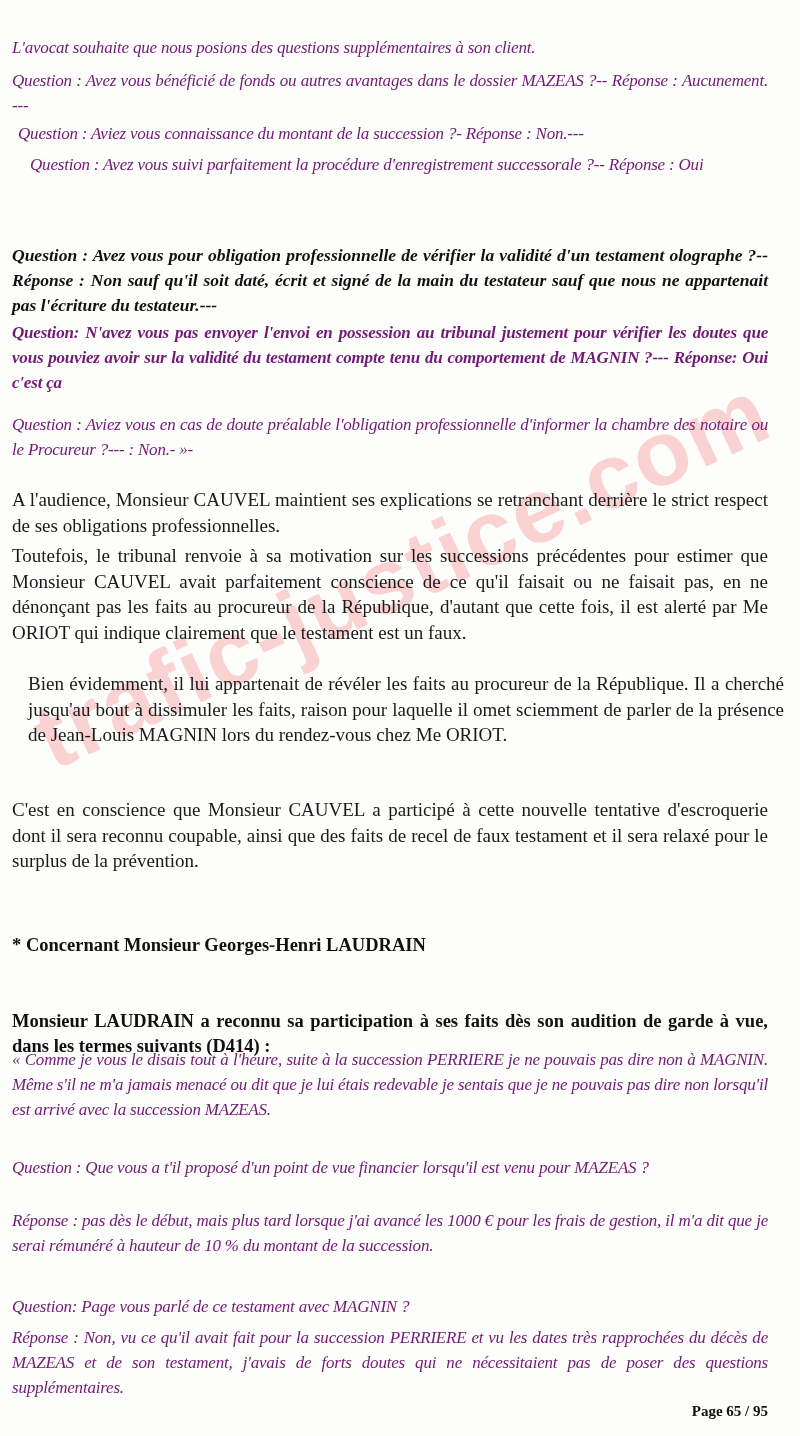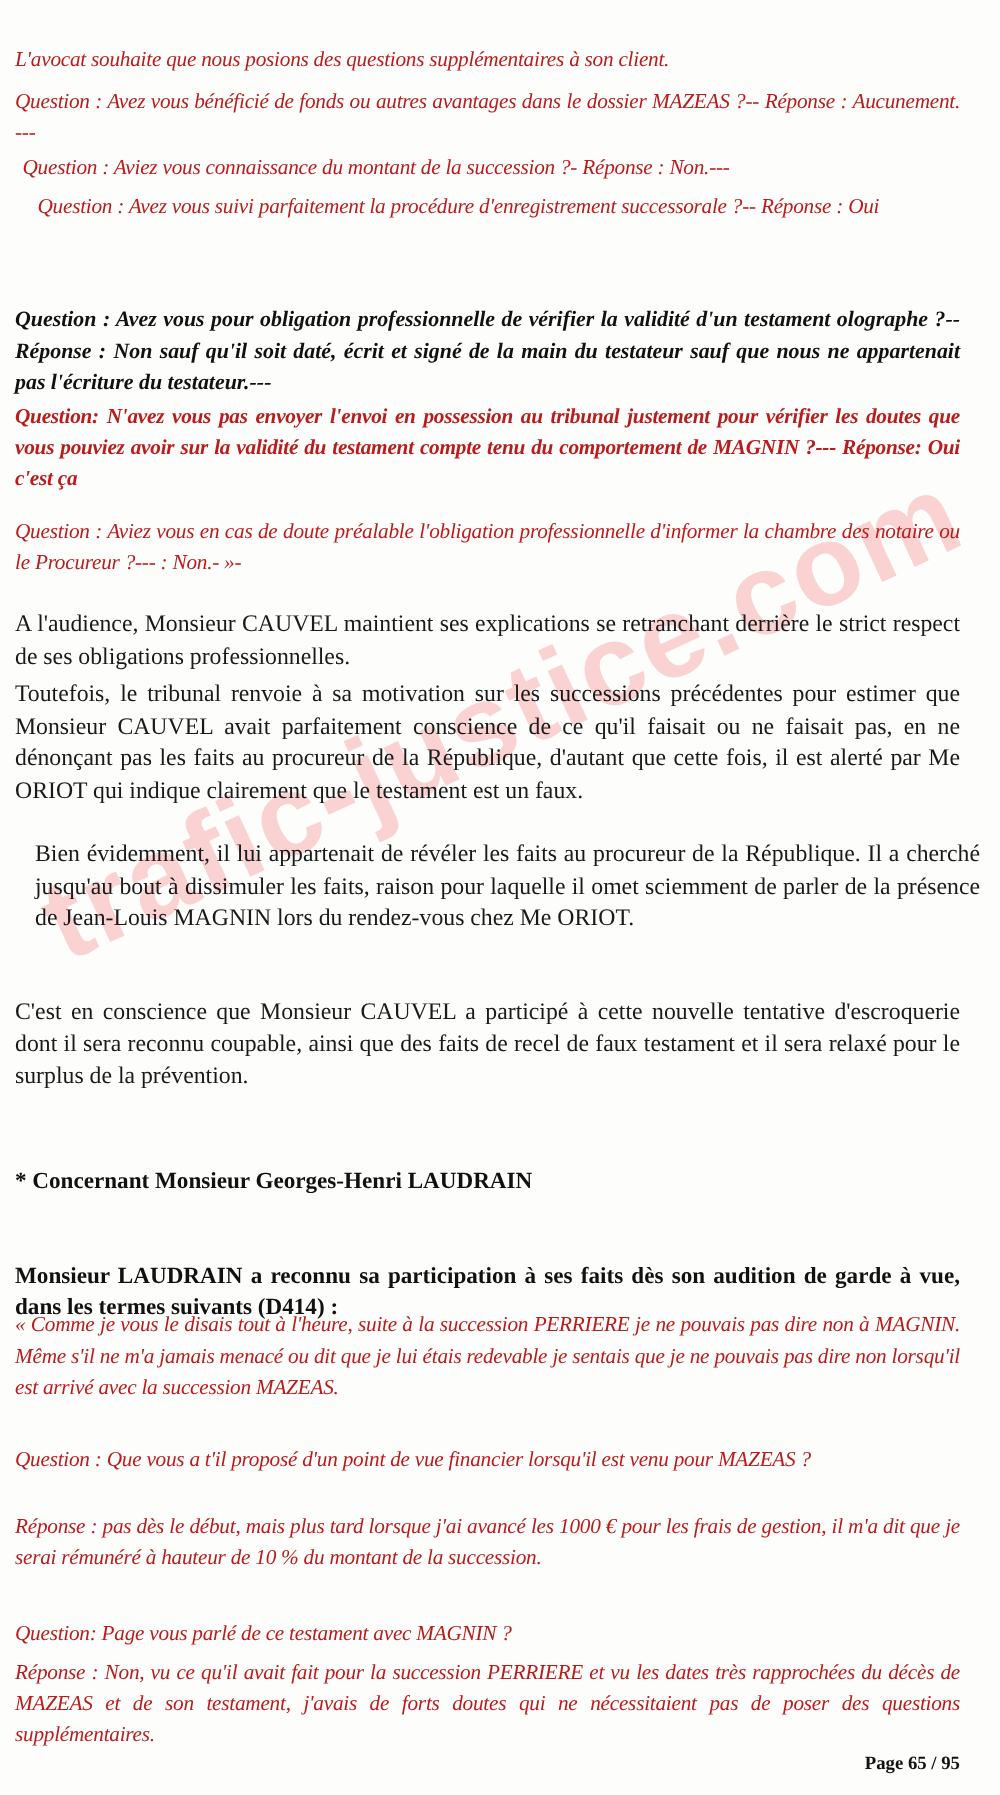--- a/index.html
+++ b/index.html
@@ -18,7 +18,7 @@
   .it {
     font-family: "Liberation Serif", serif;
     font-style: italic; font-size: 17px; line-height: 25px;
-    letter-spacing: -0.2px; color: #b91c1c;
+    letter-spacing: -0.2px; color: #701a75;
   }
   .itb {
     font-family: "Liberation Serif", serif;

